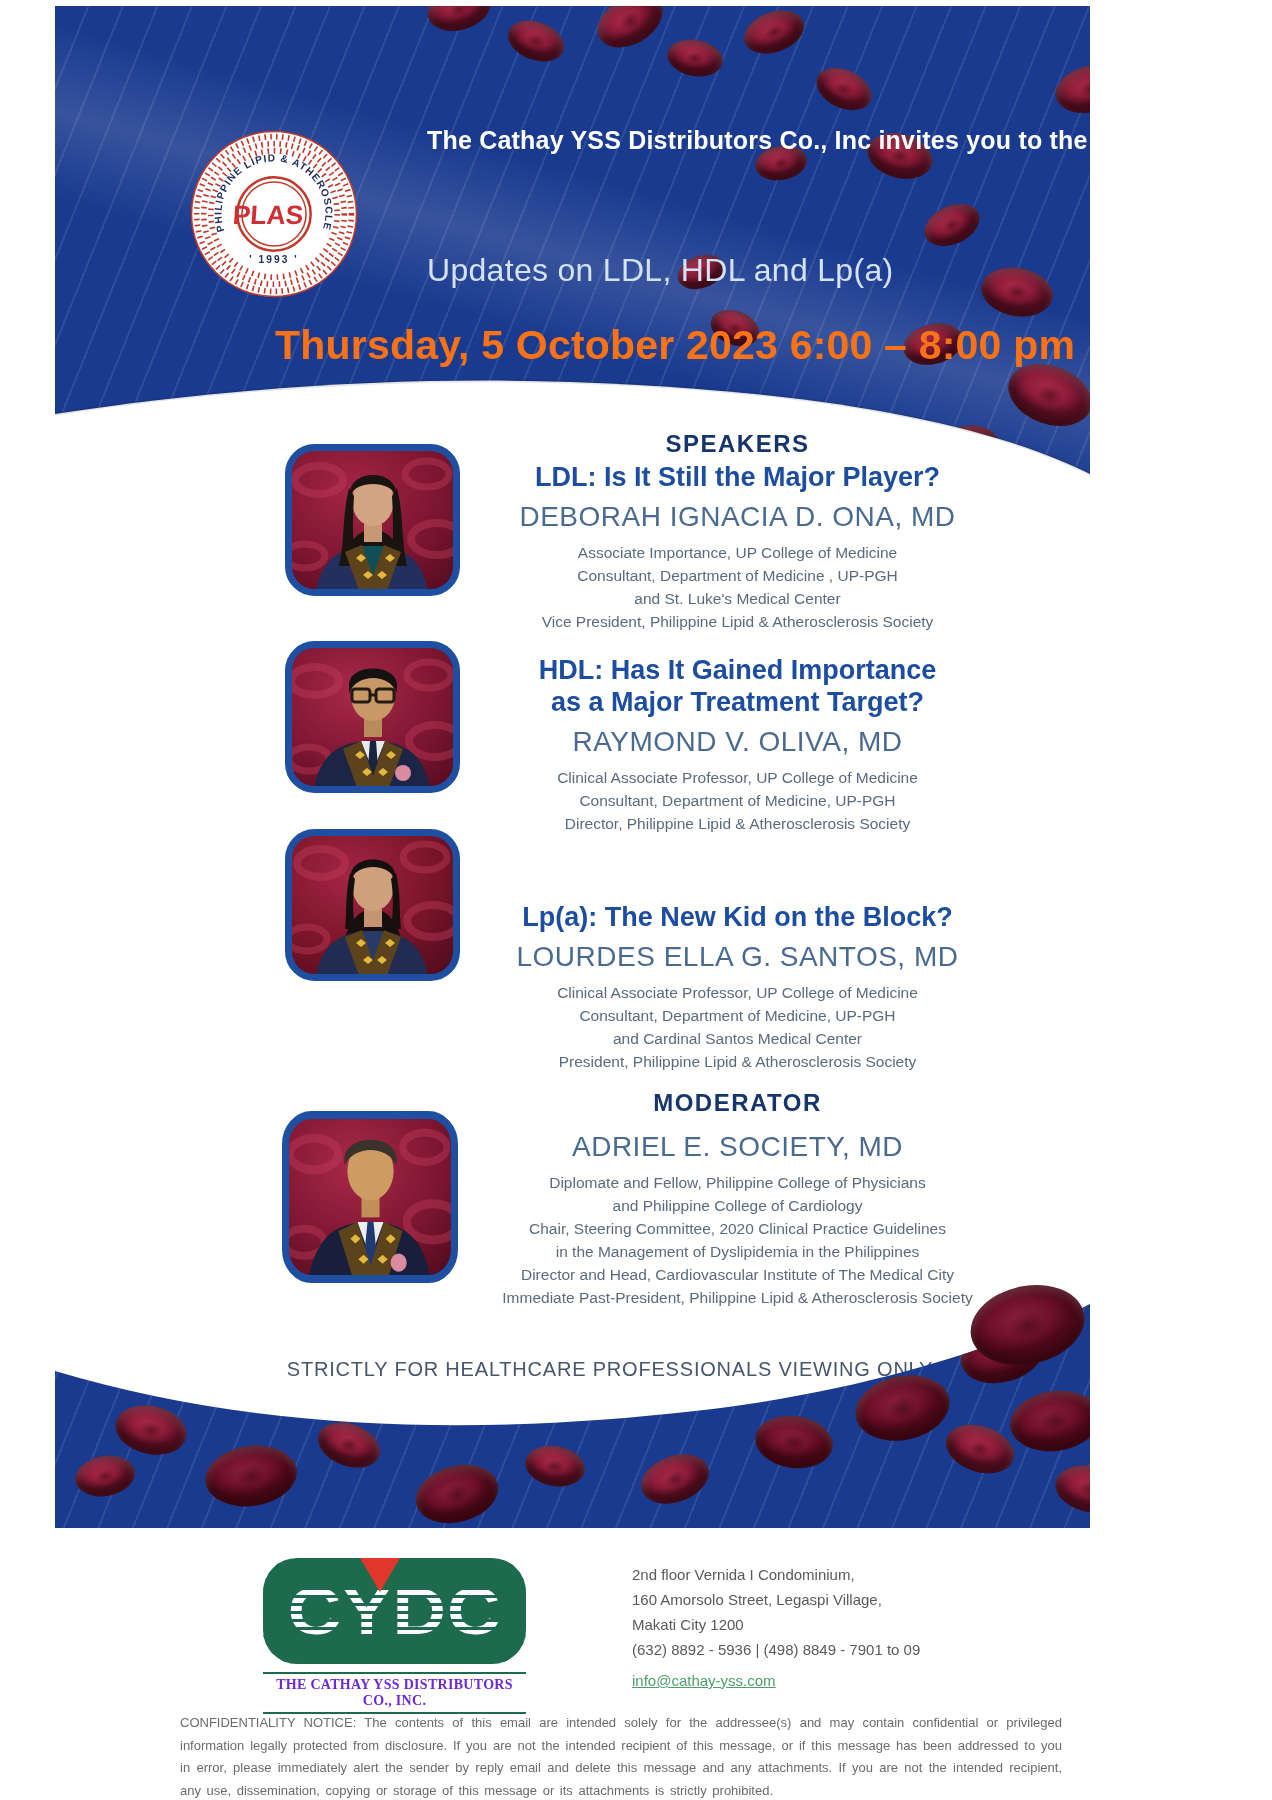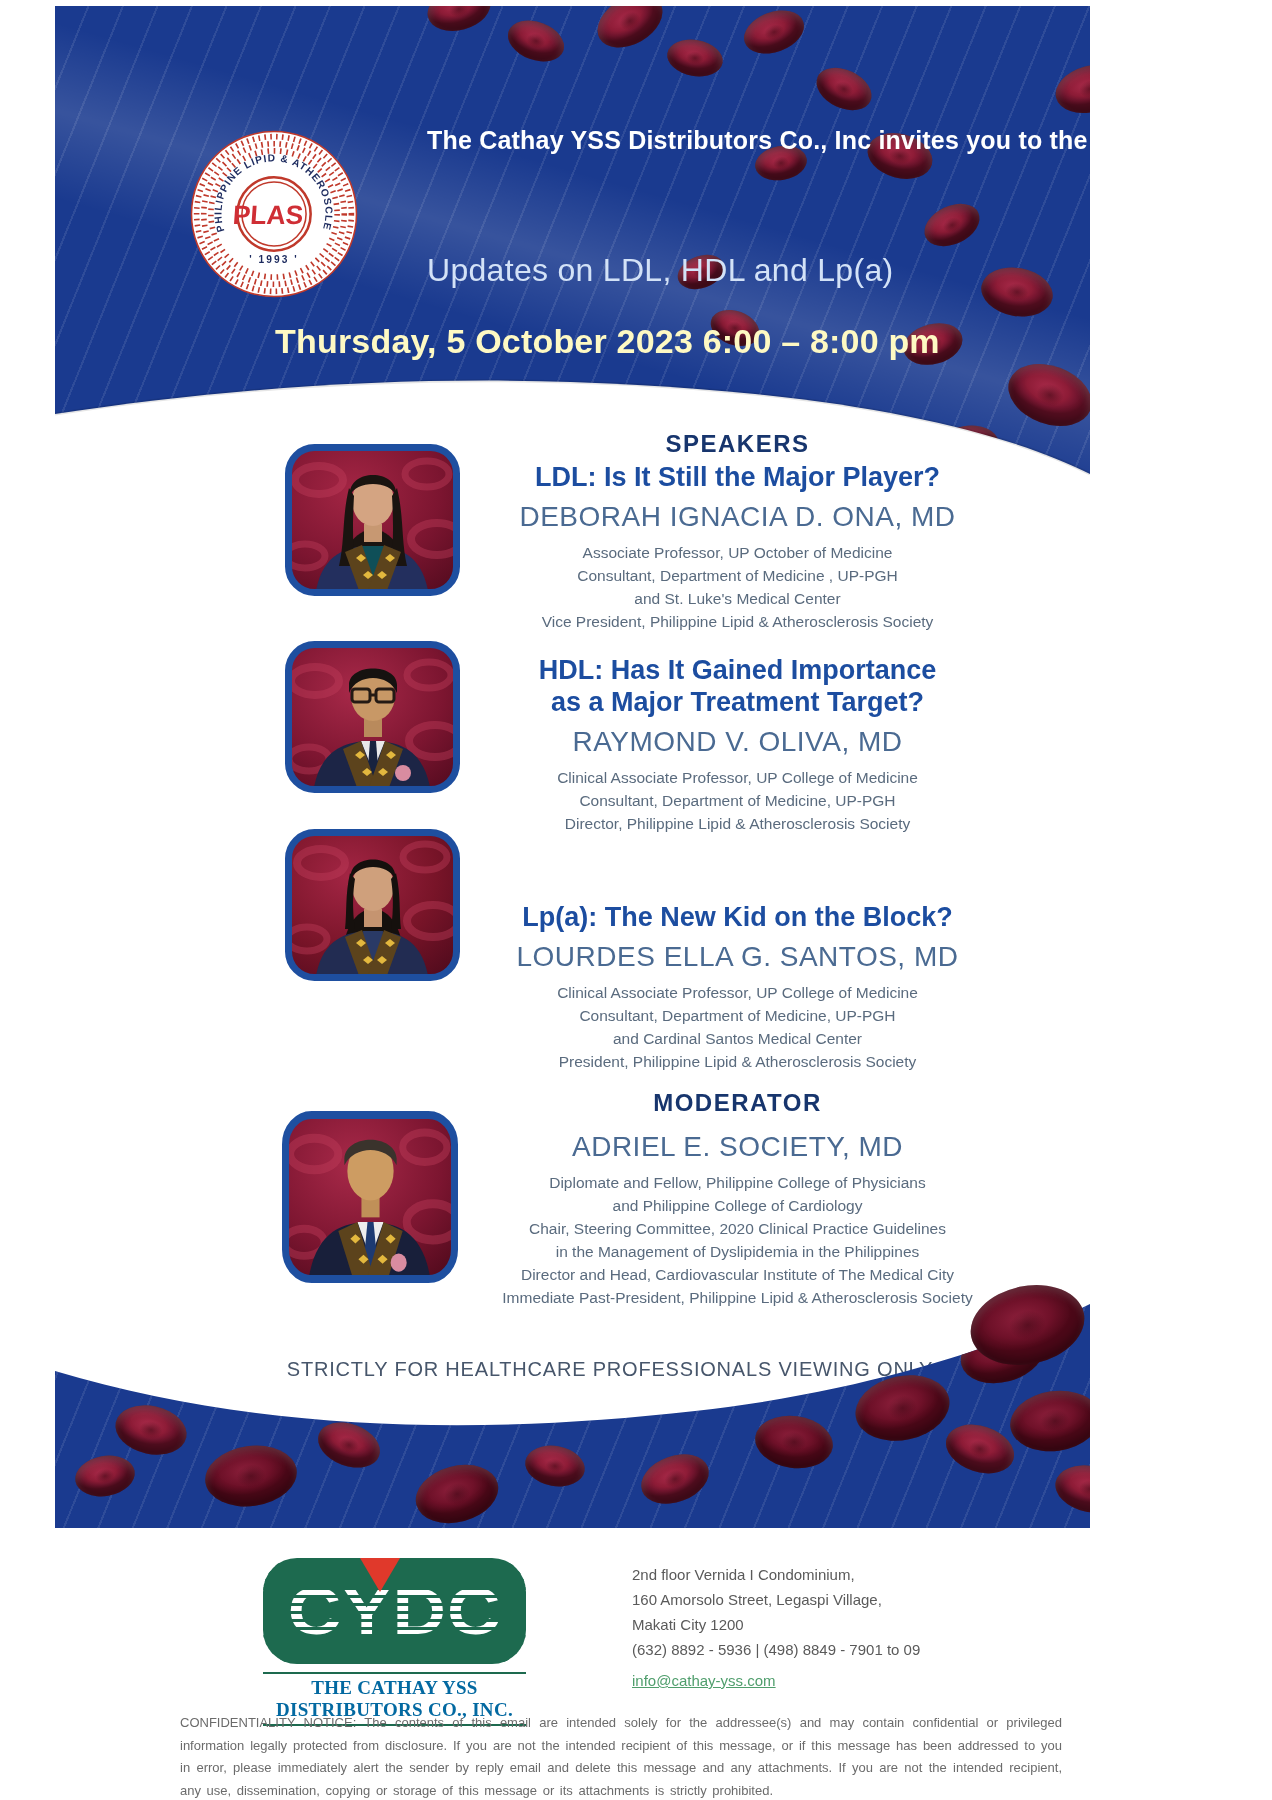--- a/index.html
+++ b/index.html
@@ -17,7 +17,7 @@
   .invite{position:absolute;left:372px;top:120px;color:#ffffff;font-size:25px;font-weight:700;letter-spacing:.2px;}
   .bigtitle{position:absolute;left:369px;top:160px;color:#ffffff;font-size:52px;font-weight:700;letter-spacing:-1px;}
   .subtitle{position:absolute;left:372px;top:246px;color:#d3e2f7;font-size:32px;font-weight:400;letter-spacing:.3px;}
-  .datetime{position:absolute;left:220px;top:316px;color:#fef9c3;font-size:34px;font-weight:700;letter-spacing:.2px;}
+  .datetime{position:absolute;left:220px;top:316px;color:#f97316;font-size:41px;font-weight:700;letter-spacing:.2px;}
   
   .sec-head{position:absolute;left:430px;width:505px;text-align:center;color:#17356d;font-size:24px;font-weight:700;letter-spacing:1.5px;}
   .talk{position:absolute;left:430px;width:505px;text-align:center;}

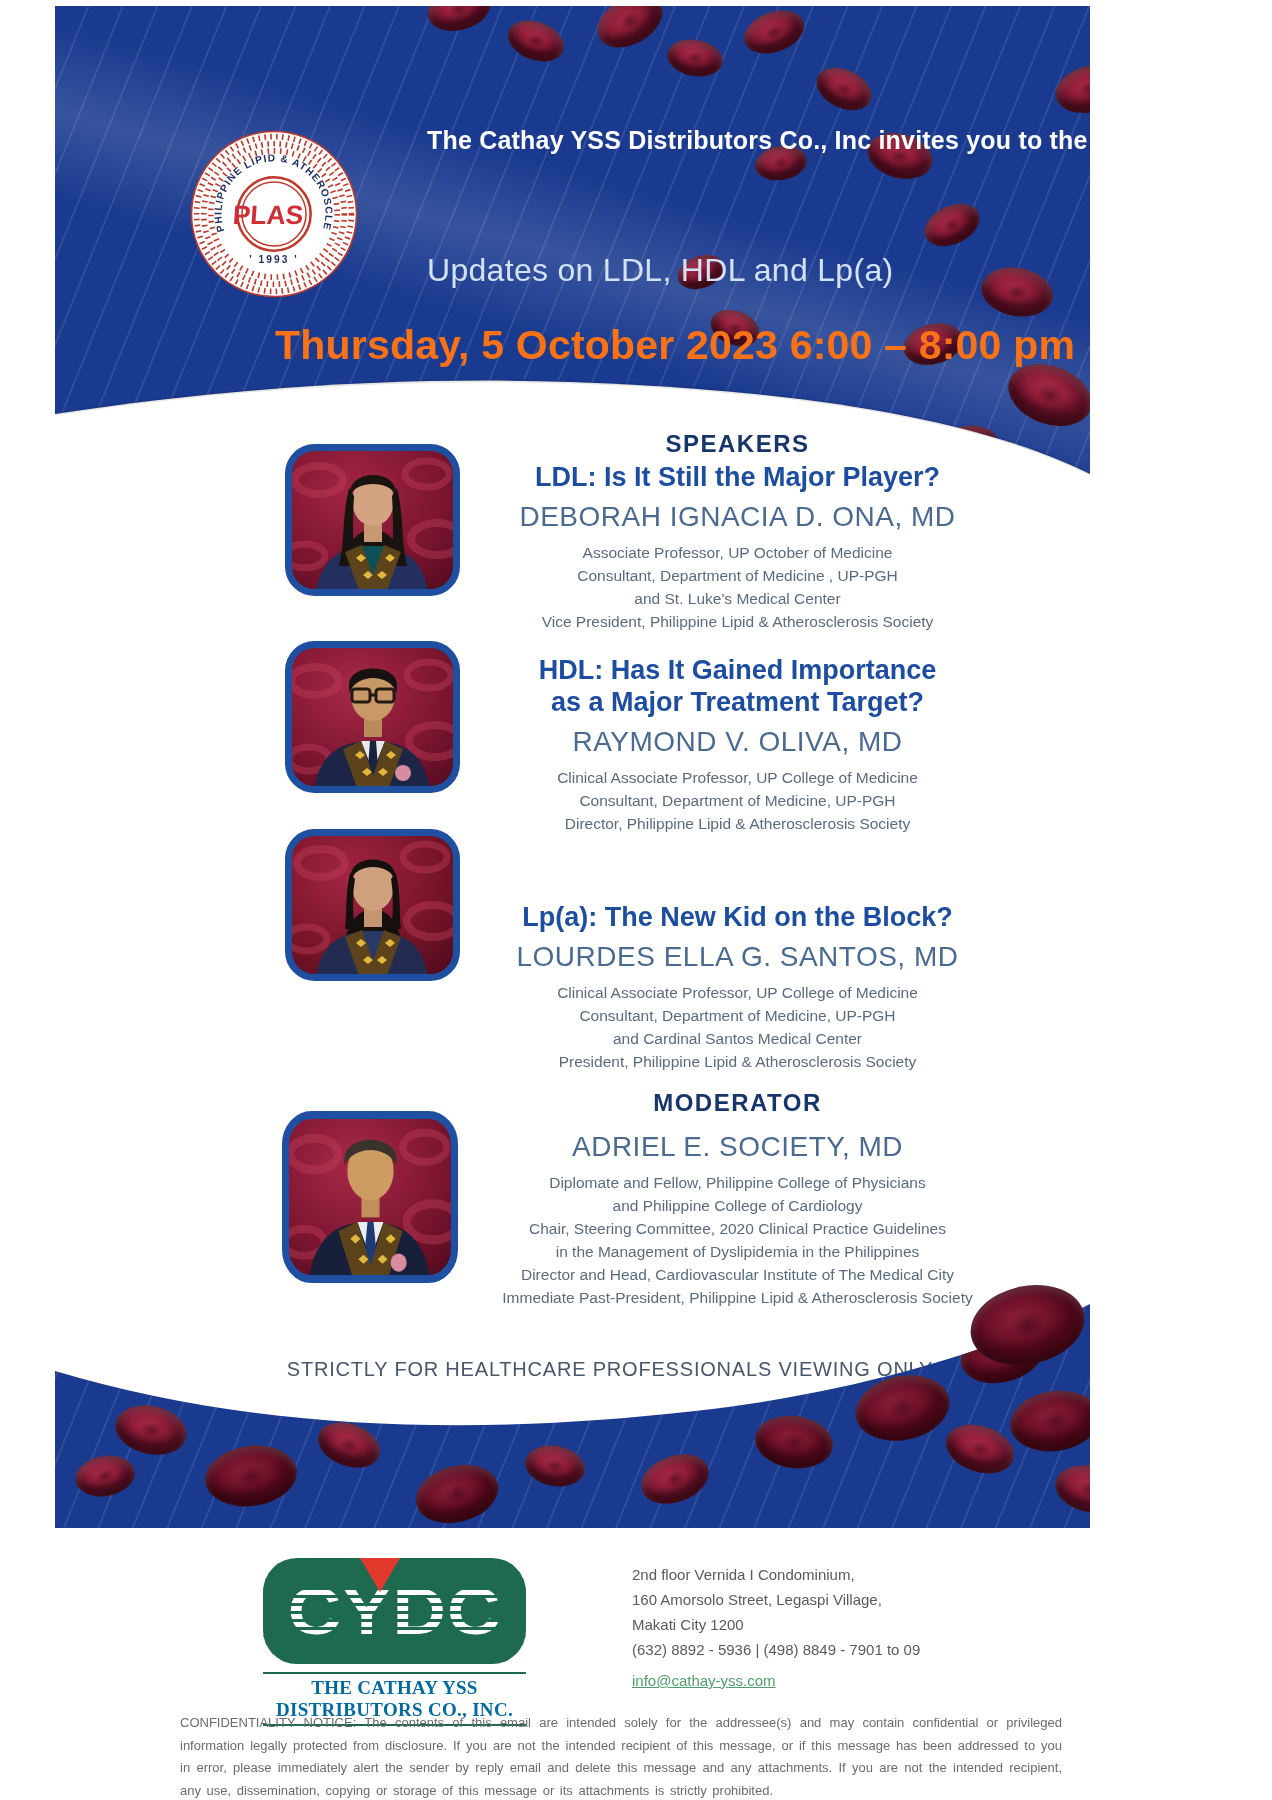--- a/index.html
+++ b/index.html
@@ -141,7 +141,7 @@
       </div>
       <div class="name">DEBORAH IGNACIA D. ONA, MD</div>
       <div class="details">
-        <span style="display:block">Associate Professor, UP October of Medicine</span>
+        <span style="display:block">Associate Importance, UP College of Medicine</span>
         <span style="display:block">Consultant, Department of Medicine , UP-PGH</span>
         <span style="display:block">and St. Luke's Medical Center</span>
         <span style="display:block">Vice President, Philippine Lipid &amp; Atherosclerosis Society</span>

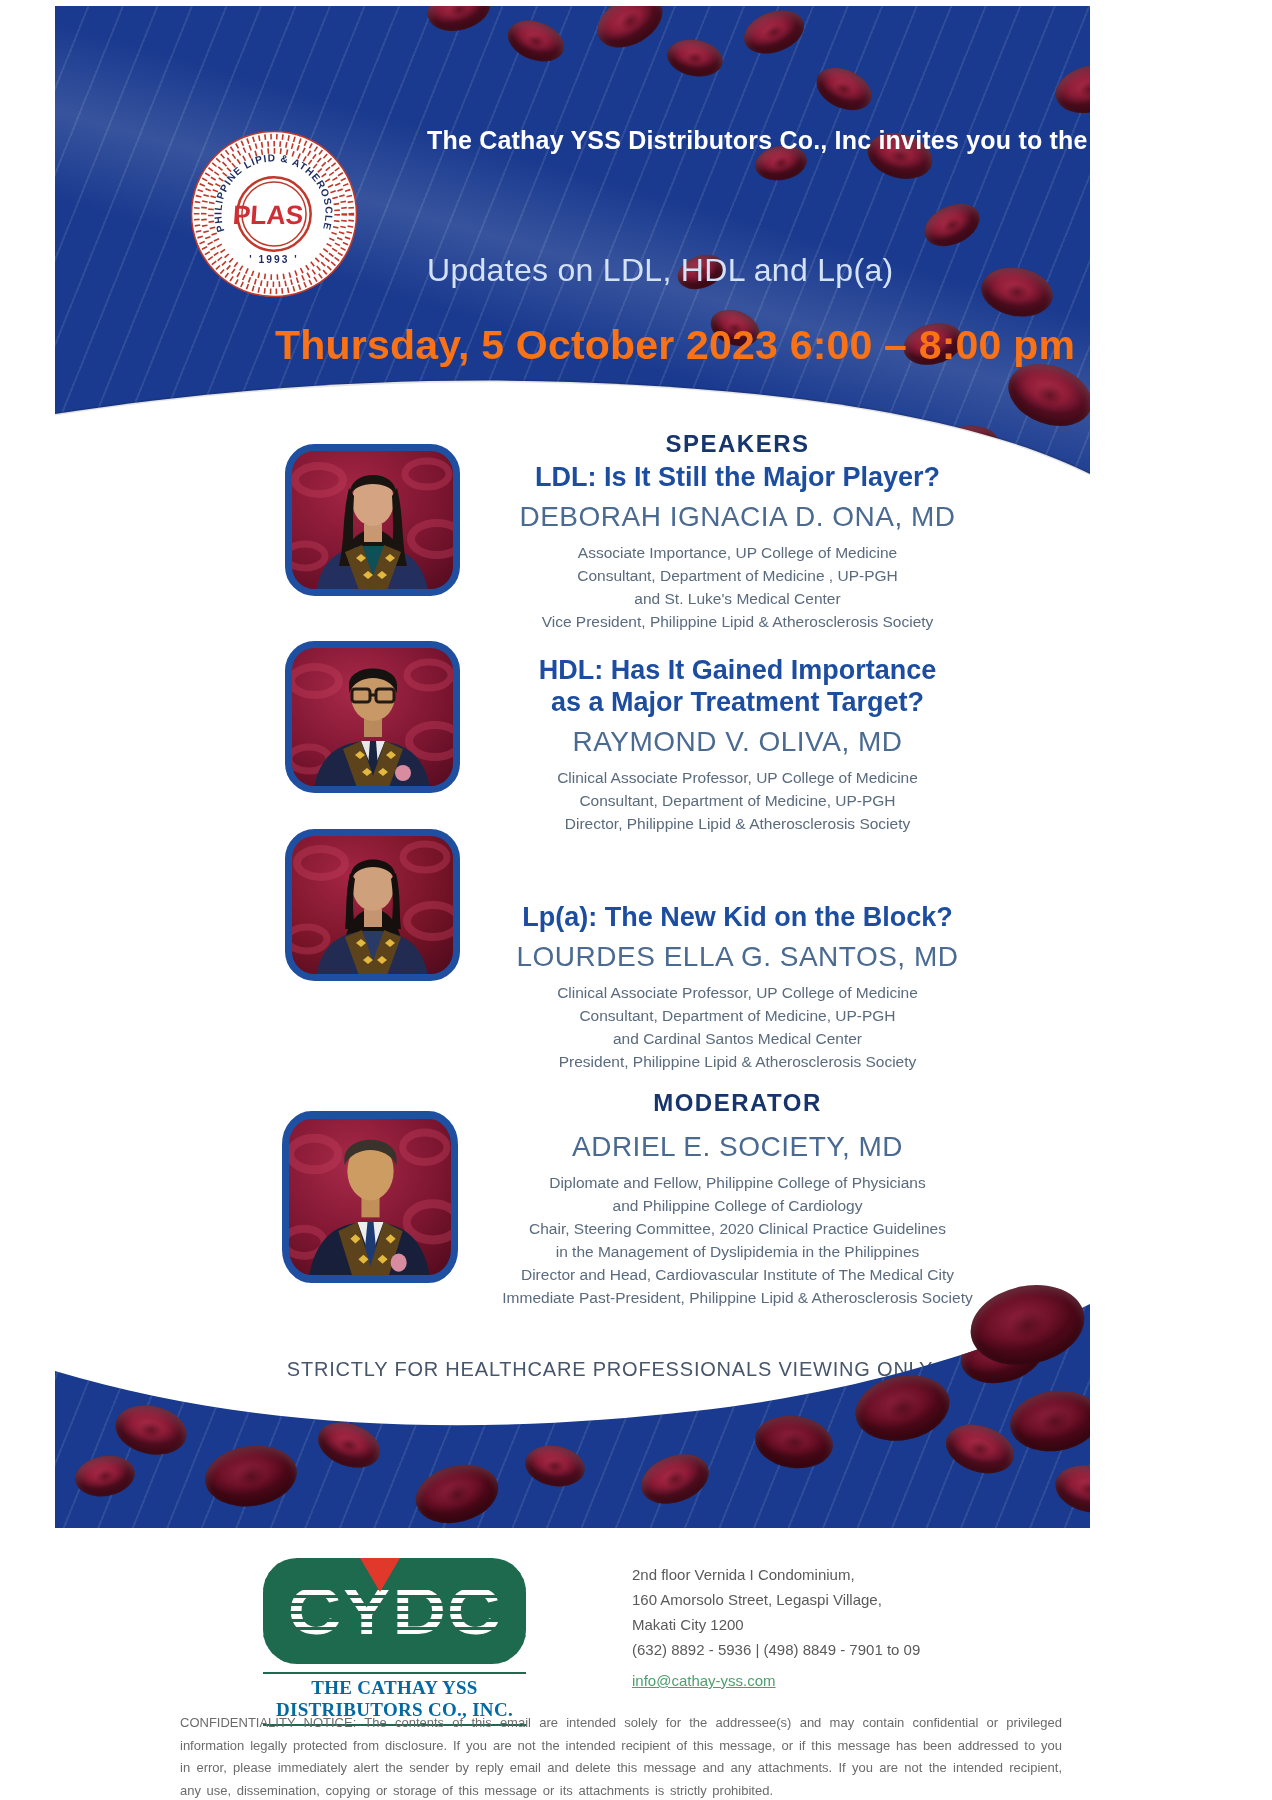--- a/index.html
+++ b/index.html
@@ -34,7 +34,7 @@
   .cydc-letters{position:absolute;inset:0;display:flex;align-items:center;justify-content:center;color:#ffffff;font-size:74px;font-weight:700;transform:scaleY(.9);letter-spacing:1px;}
   .cydc-stripes{position:absolute;inset:0;background:repeating-linear-gradient(180deg,rgba(29,106,79,0) 0 5px,#1d6a4f 5px 8px);}
   .cydc-tri{position:absolute;left:97px;top:0;width:0;height:0;border-left:20px solid transparent;border-right:20px solid transparent;border-top:34px solid #e0392b;}
-  .cydc-caption{position:absolute;left:208px;top:1666px;width:263px;border-top:2px solid #1d6a4f;border-bottom:2px solid #1d6a4f;padding:3px 0;font-family:"Liberation Serif",serif;font-size:19px;font-weight:700;color:#0369a1;text-align:center;letter-spacing:.3px;}
+  .cydc-caption{position:absolute;left:208px;top:1666px;width:263px;border-top:2px solid #1d6a4f;border-bottom:2px solid #1d6a4f;padding:3px 0;font-family:"Liberation Serif",serif;font-size:14px;font-weight:700;color:#6d28d9;text-align:center;letter-spacing:.3px;}
   .address{position:absolute;left:577px;top:1556px;color:#5a5a5a;font-size:15px;line-height:25px;}
   .email{position:absolute;left:577px;top:1666px;color:#4f9e6c;font-size:15px;text-decoration:underline;}
   .confidentiality{position:absolute;left:125px;top:1706px;width:882px;color:#6b6b6b;font-size:13px;line-height:22.5px;text-align:justify;word-spacing:2px;}

